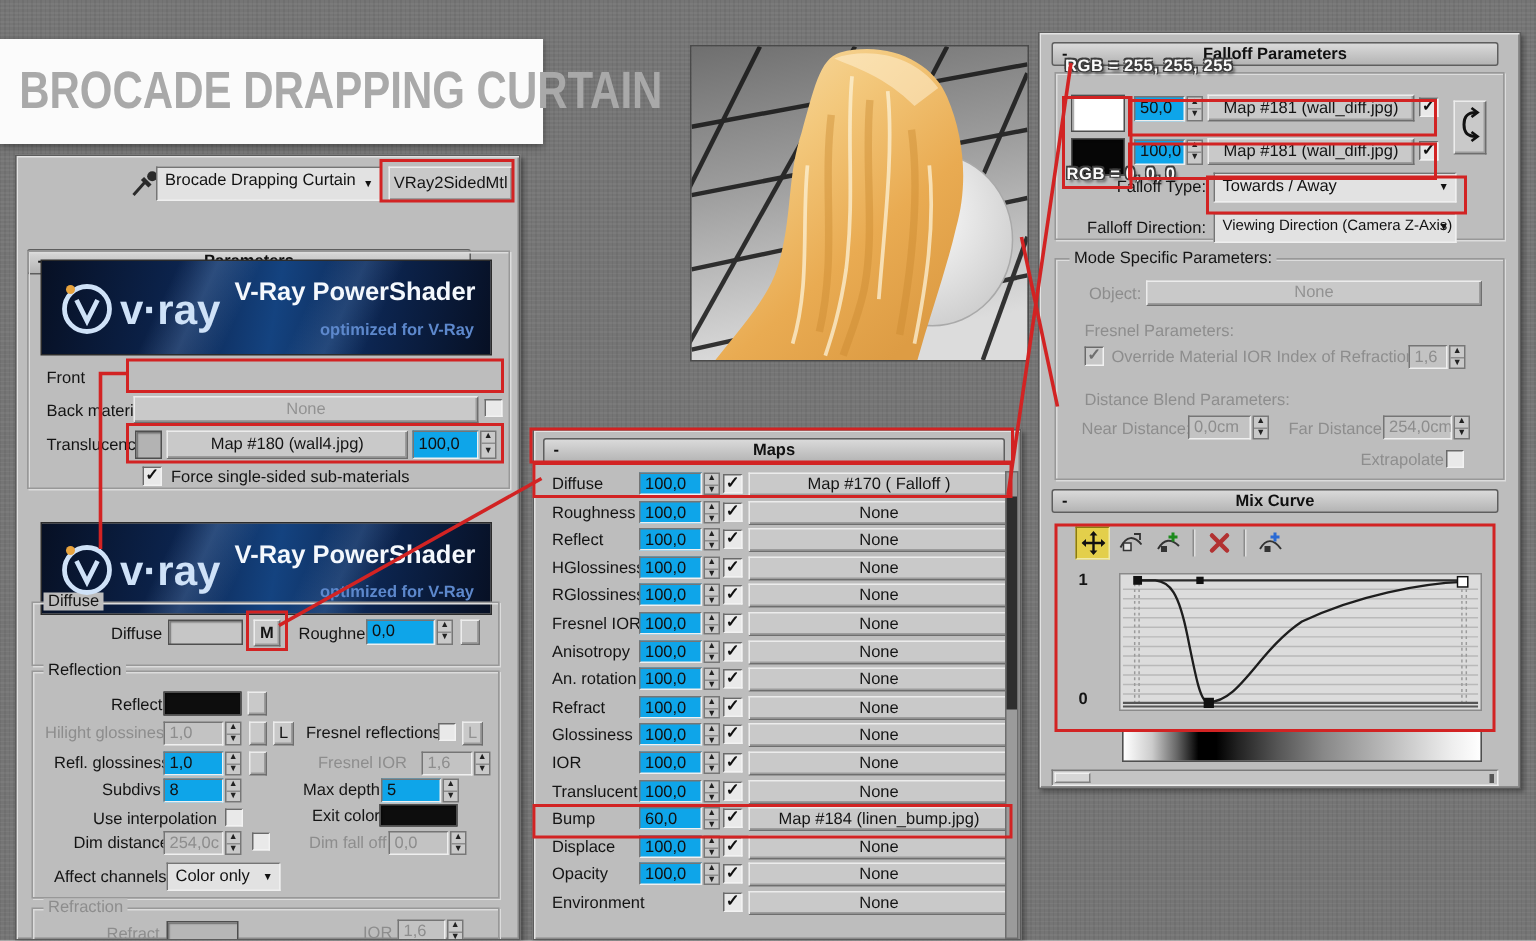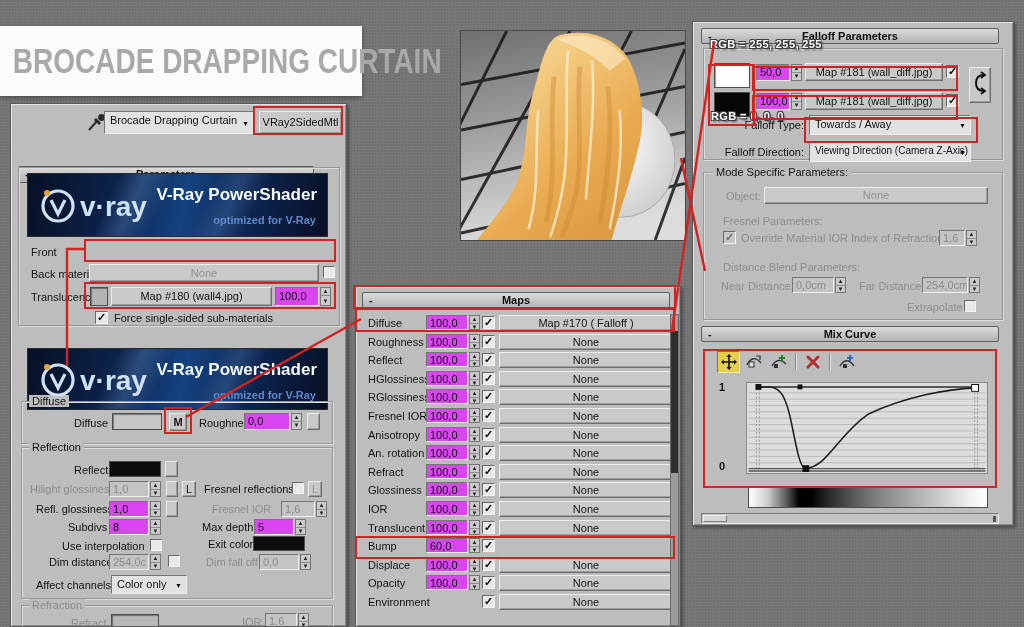--- a/index.html
+++ b/index.html
@@ -21,7 +21,7 @@
  box-shadow:inset -1px -1px 0 #9c9c9c;font-size:11px;color:#141414;text-align:center;white-space:nowrap;overflow:hidden;
  font-family:"Liberation Sans",sans-serif;line-height:1.3;}
 .btn.dis{color:#929292;}
-.field{position:absolute;background:#d946ef;border:1px solid #757575;border-bottom-color:#efefef;border-right-color:#efefef;
+.field{position:absolute;background:#0ea5e9;border:1px solid #757575;border-bottom-color:#efefef;border-right-color:#efefef;
  font-size:11px;color:#111;padding:1px 3px;white-space:nowrap;overflow:hidden;}
 .field.dis{background:#c3c3c3;color:#8d8d8d;}
 .chk{position:absolute;width:13px;height:13px;background:#e9e9e9;border:1px solid #6a6a6a;border-bottom-color:#f2f2f2;border-right-color:#f2f2f2;

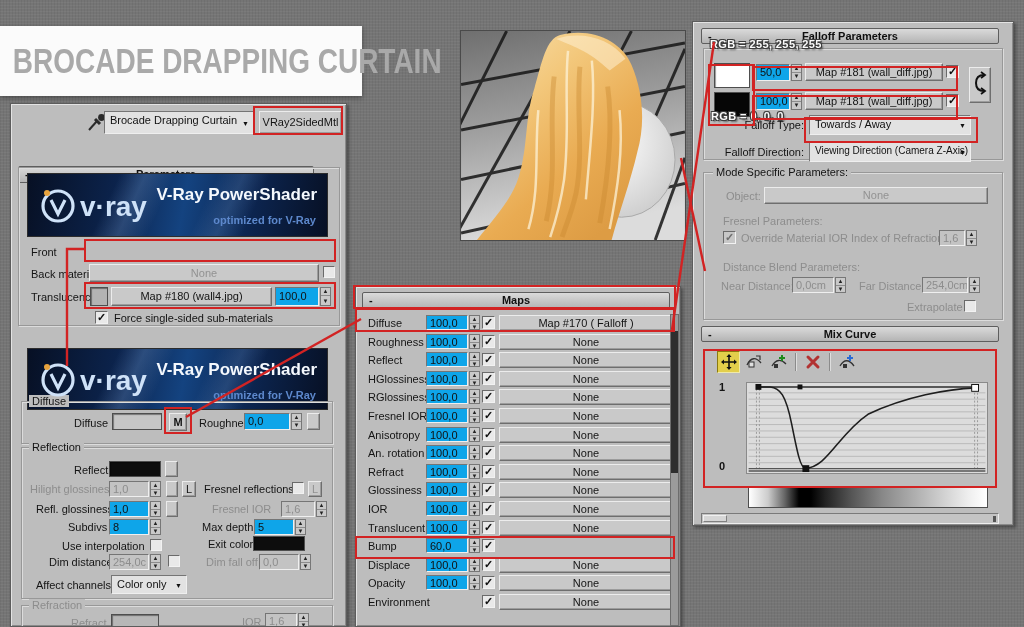--- a/index.html
+++ b/index.html
@@ -333,6 +333,7 @@
           <div class="field f">60,0</div>
           <div class="spin s"></div>
           <div class="chk c on"></div>
+          <button class="btn b">Map #184 (linen_bump.jpg)</button>
         </div>
         <div class="mrow">
           <span class="lbl2">Displace</span>

